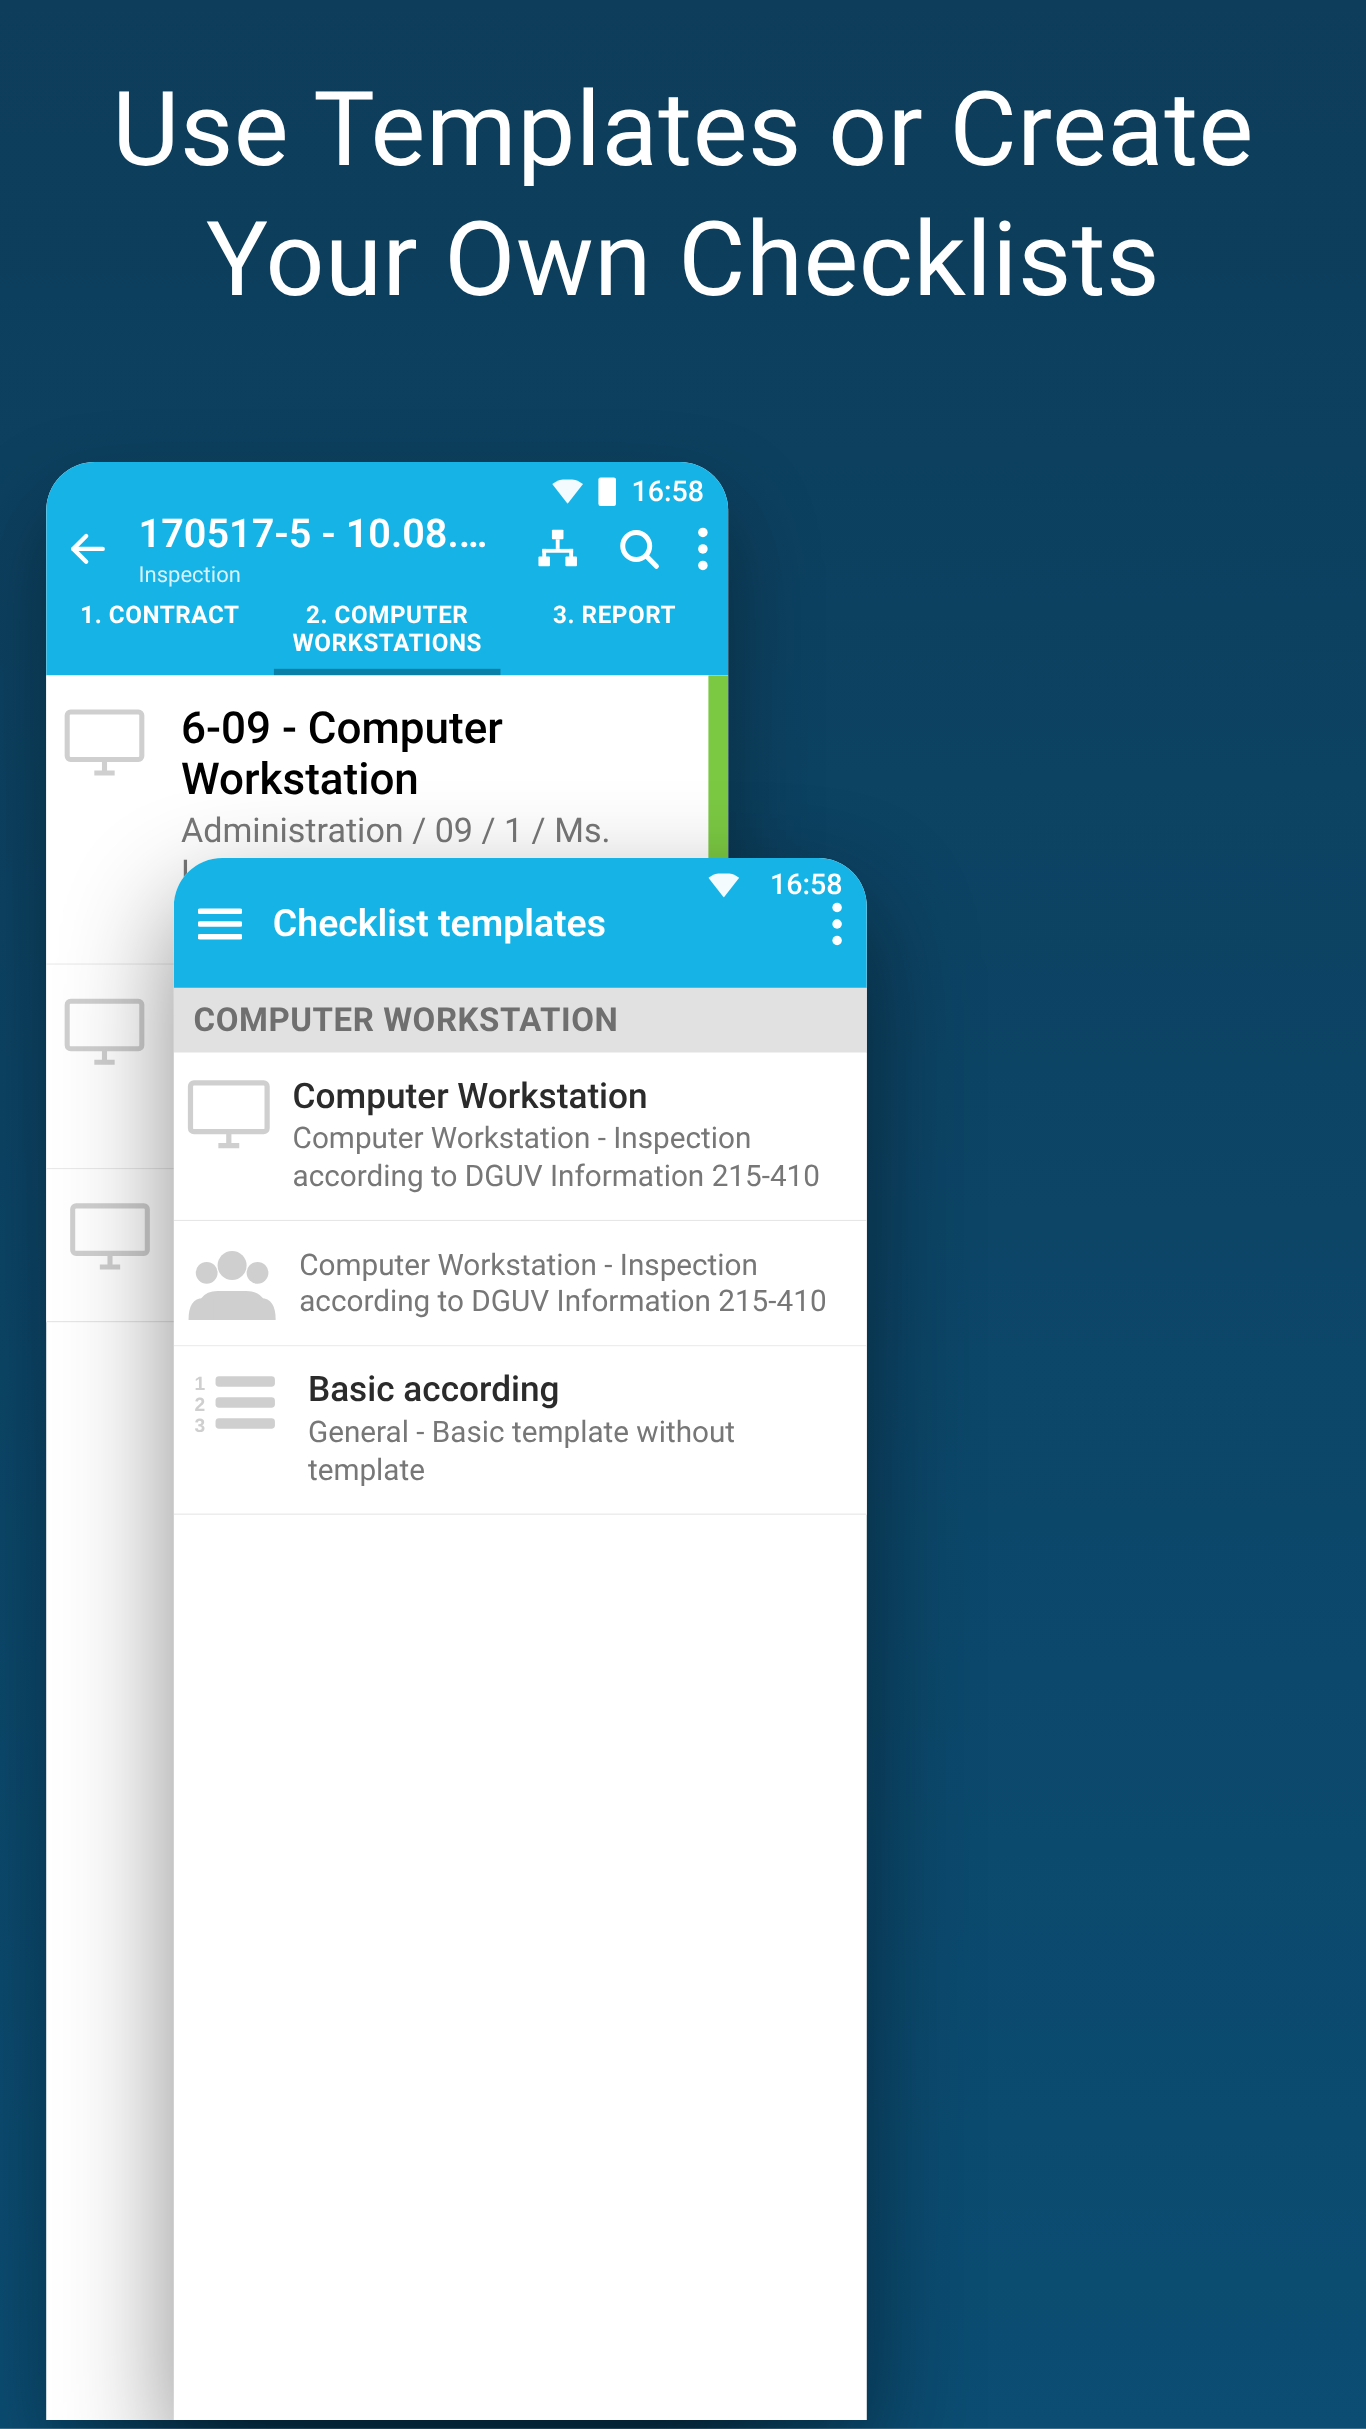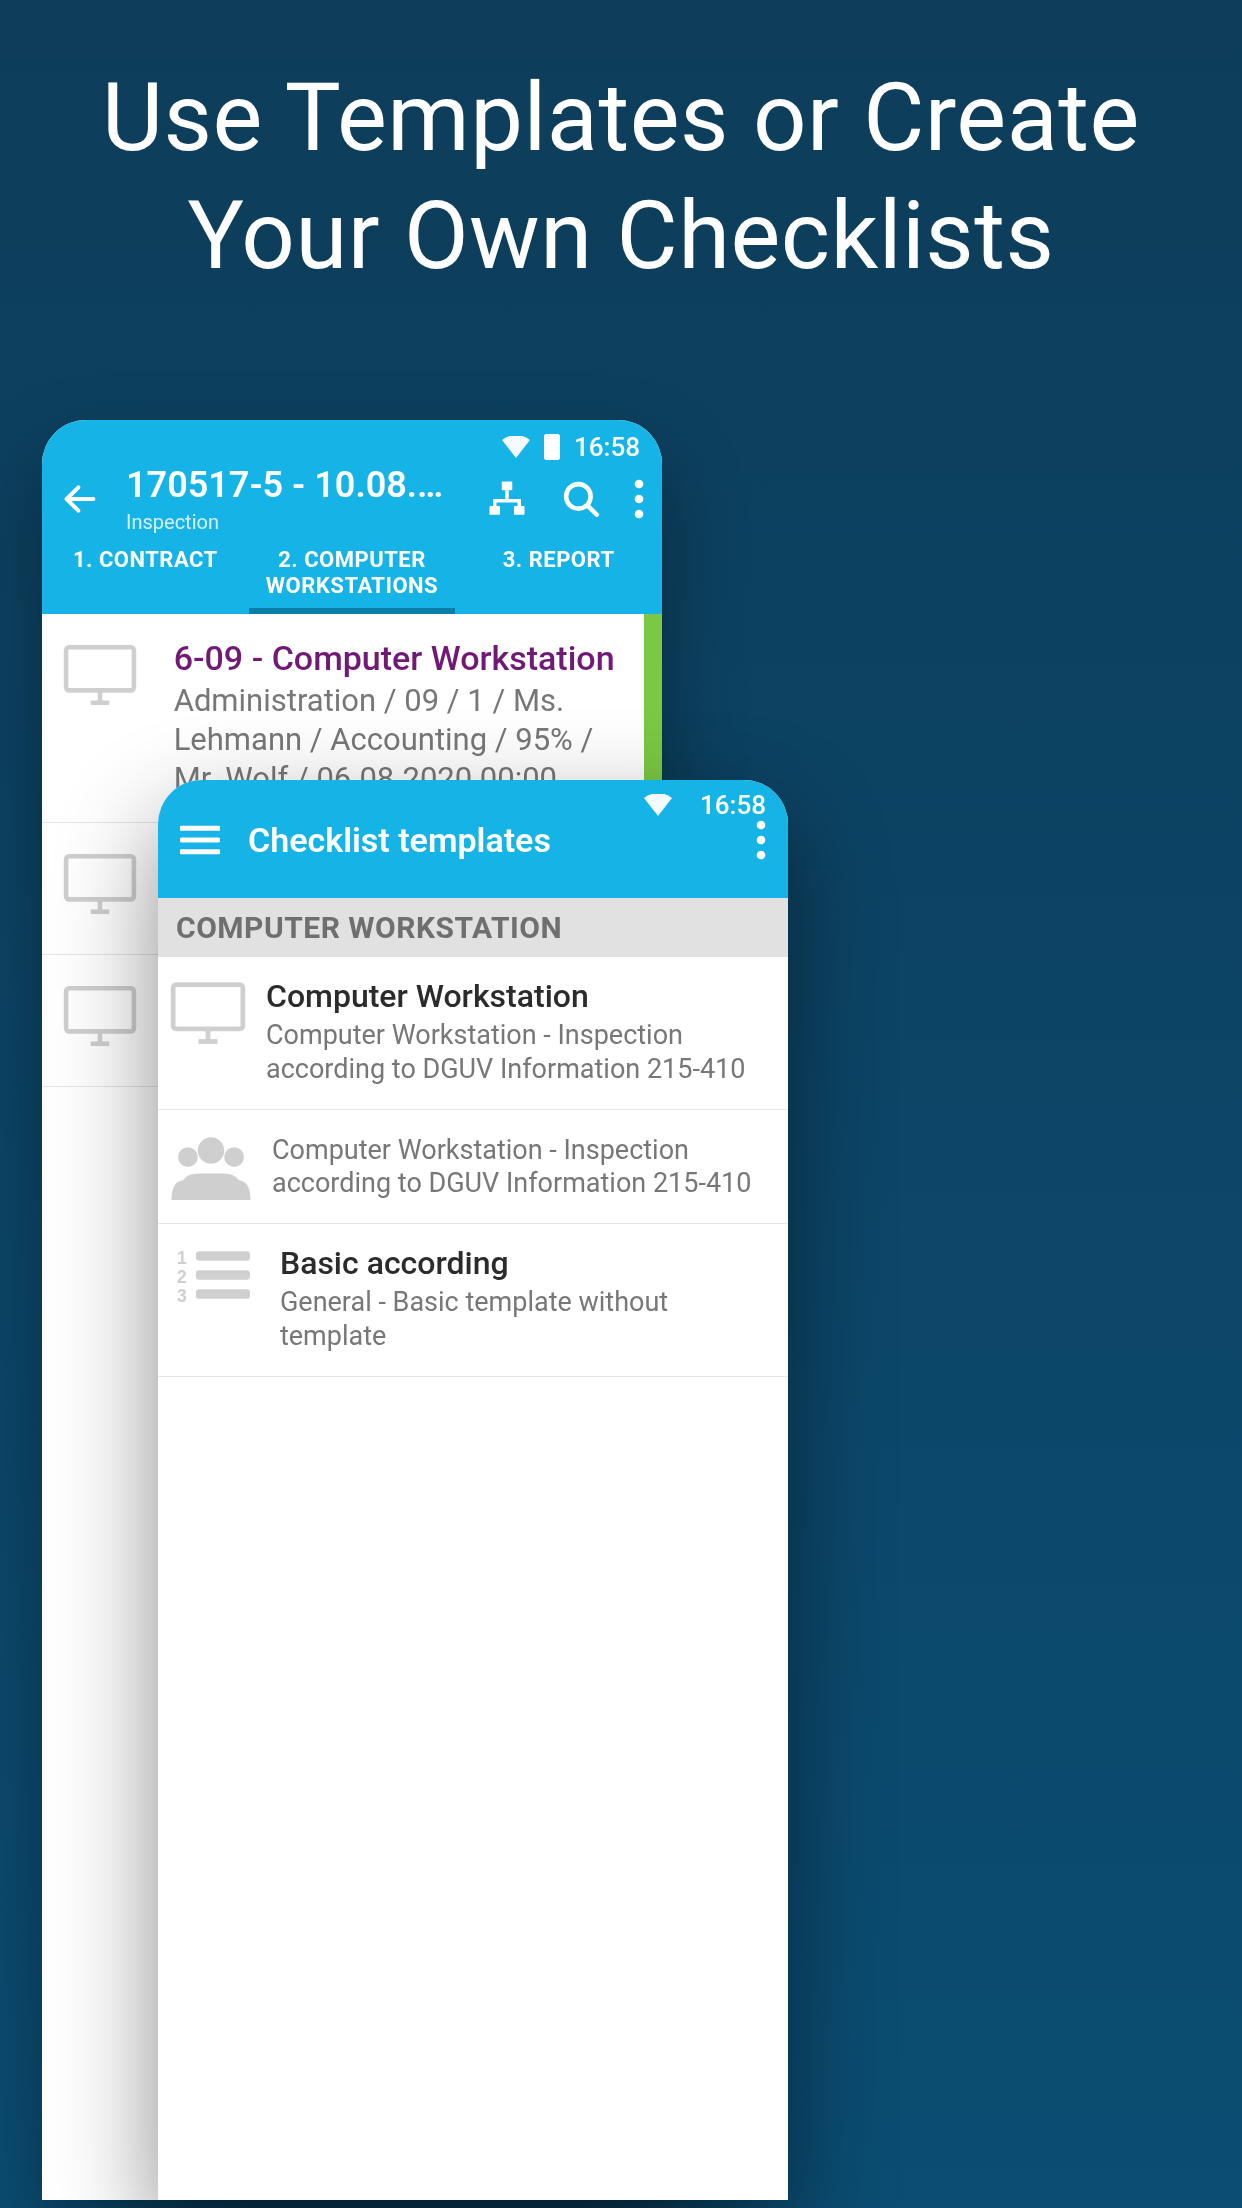--- a/index.html
+++ b/index.html
@@ -115,7 +115,7 @@
     width: 18px;
   }
   .pb-item .icon-slot { width: 96px; display:flex; align-items:center; justify-content:center; padding-top:6px;}
-  .pb-item-title { font-size: 34px; font-weight: 500; color: #701a75; }
+  .pb-item-title { font-size: 40px; font-weight: 500; color: #000000; }
   .pb-item-sub { font-size: 31px; color: #777; line-height: 1.25; margin-top: 4px; max-width: 460px;}
 
   

